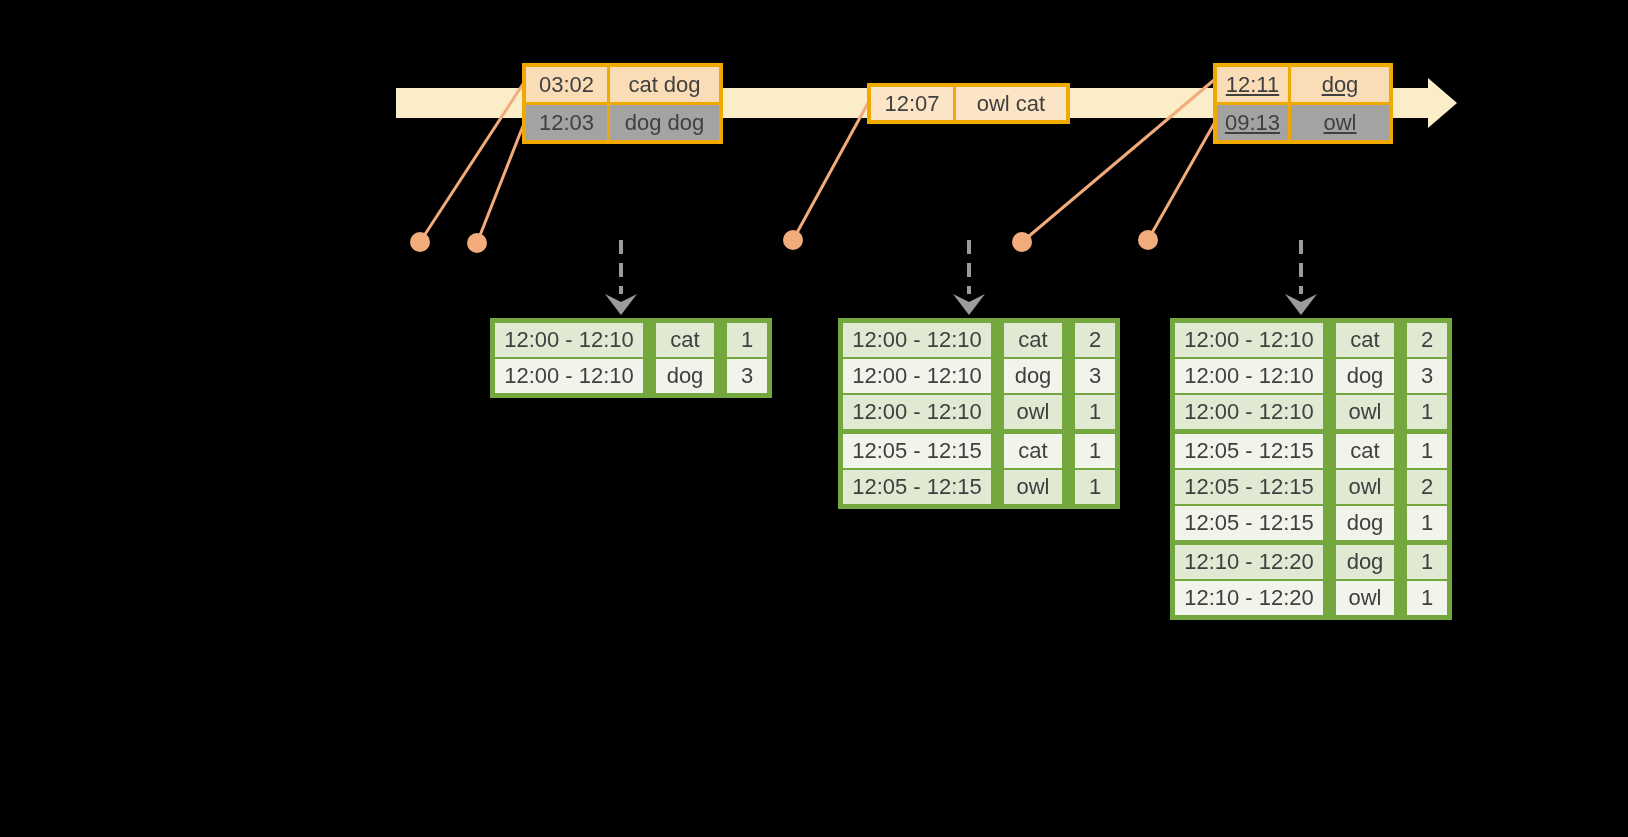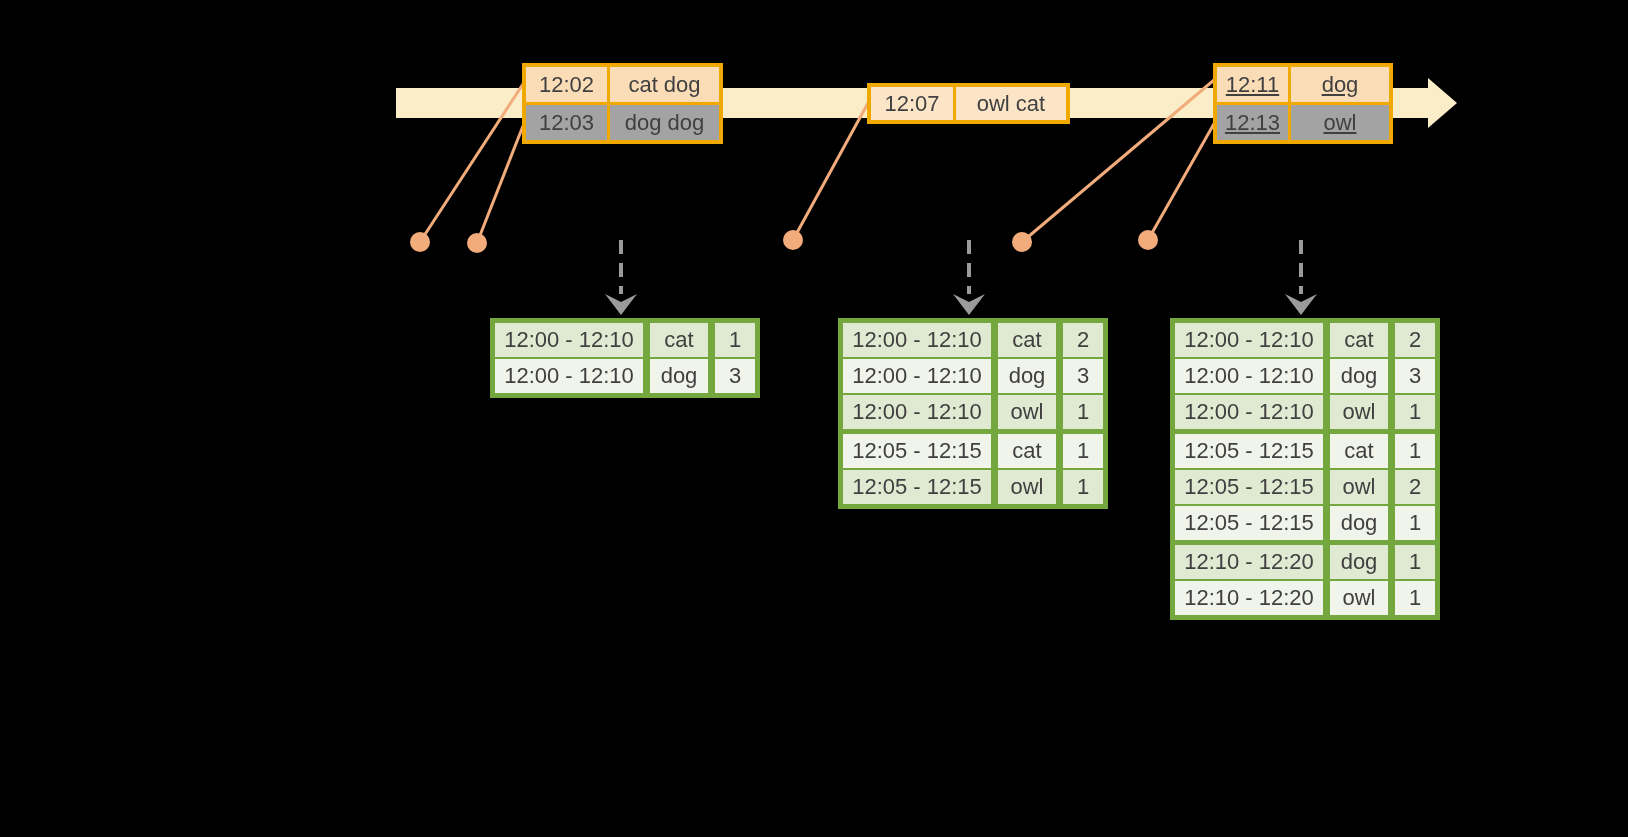--- a/index.html
+++ b/index.html
@@ -71,7 +71,7 @@
   </svg>
 
   <div class="etable t1">
-    <div class="cell ef1">12:02</div>
+    <div class="cell ef1">03:02</div>
     <div class="cell ef1">cat dog</div>
     <div class="cell ef2">12:03</div>
     <div class="cell ef2">dog dog</div>

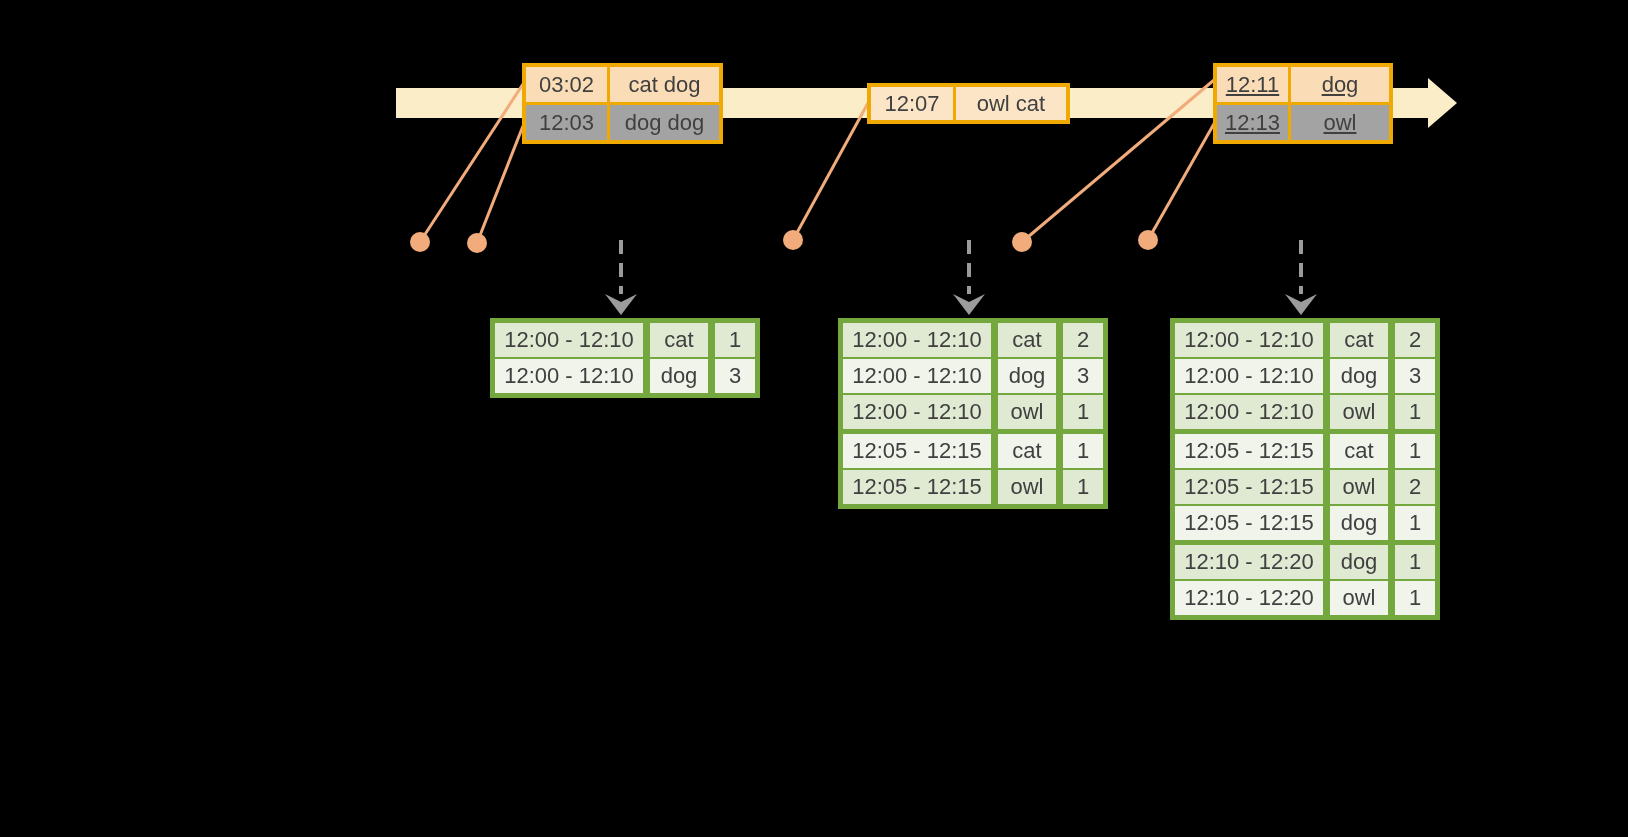--- a/index.html
+++ b/index.html
@@ -85,7 +85,7 @@
   <div class="etable t3">
     <div class="cell ef1">12:11</div>
     <div class="cell ef1">dog</div>
-    <div class="cell ef2">12:13</div>
+    <div class="cell ef2">09:13</div>
     <div class="cell ef2">owl</div>
   </div>
 

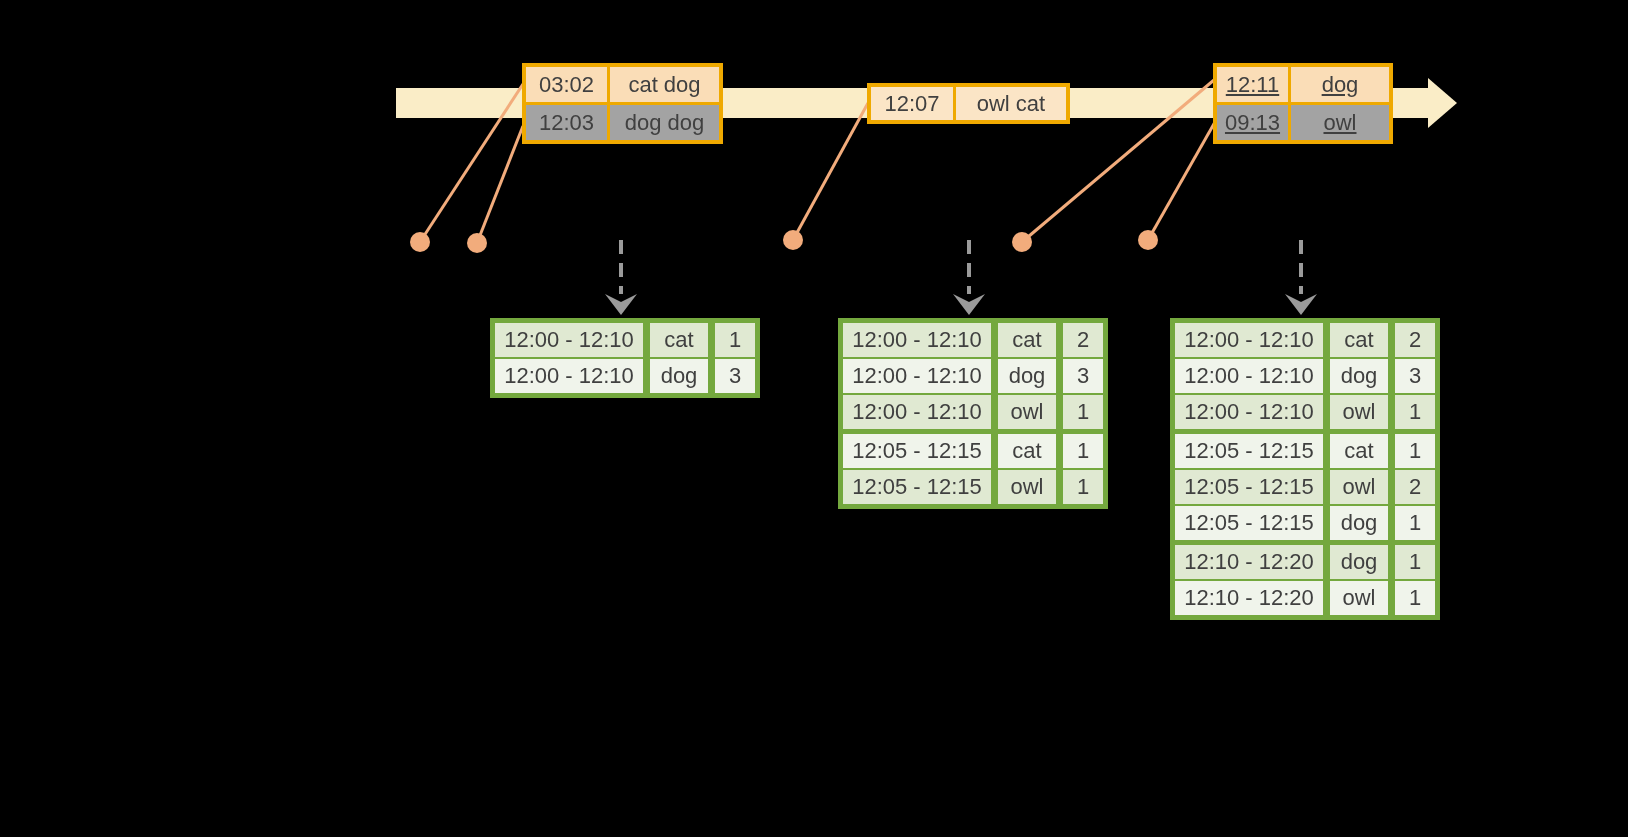--- a/index.html
+++ b/index.html
@@ -22,7 +22,7 @@
   
   .gtable{position:absolute;z-index:2;background:#74A83E;padding:5px;
           display:flex;flex-direction:column;}
-  .grow{display:grid;grid-template-columns:148px 58px 40px;gap:7px;
+  .grow{display:grid;grid-template-columns:148px 58px 40px;gap:13px;
         height:34px;margin-top:2px;}
   .grow:first-child{margin-top:0;}
   .grow.gsep{margin-top:5px;}

